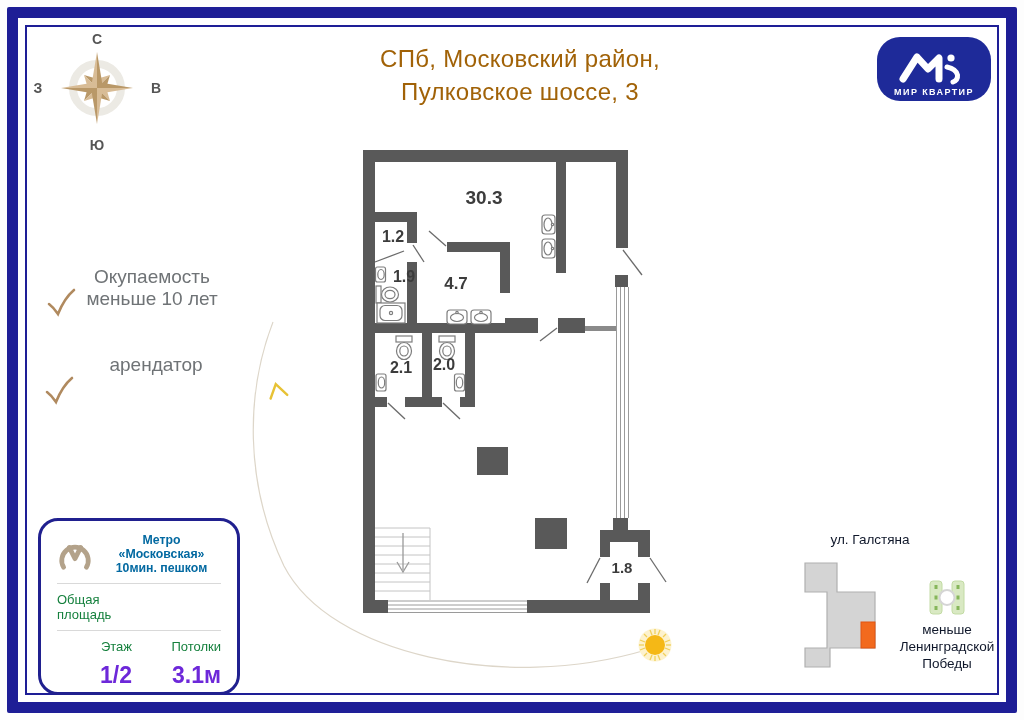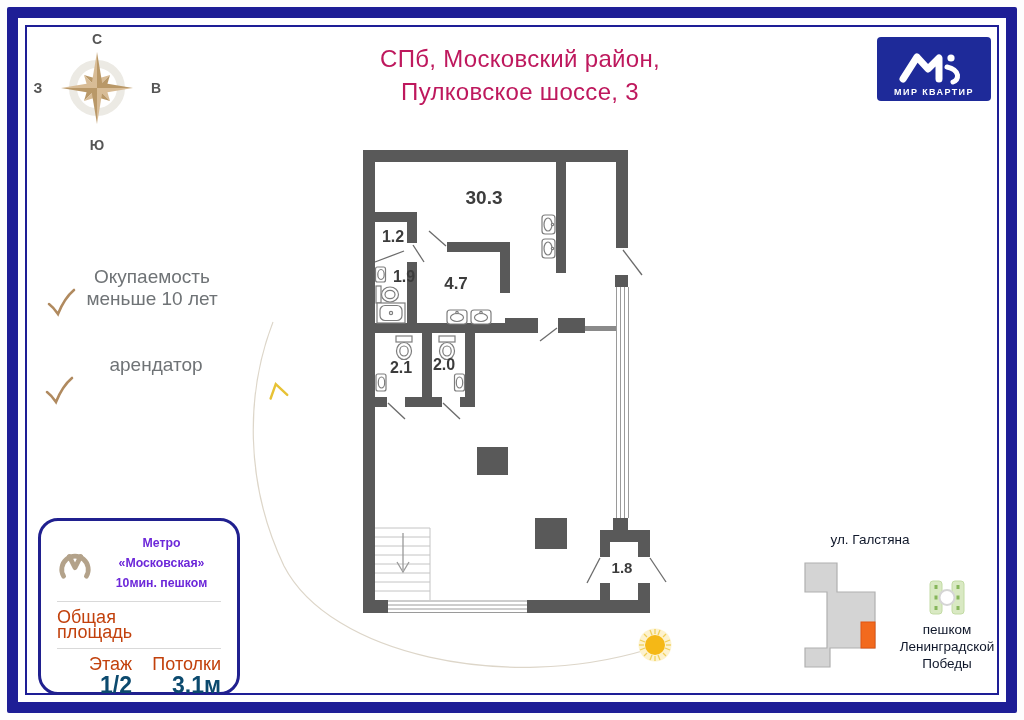--- a/index.html
+++ b/index.html
@@ -9,7 +9,7 @@
   .frame-line{position:absolute;inset:25px;border:2px solid #1e1e96;}
   .abs{position:absolute;}
   .title{left:320px;top:42px;width:400px;text-align:center;font-size:24px;line-height:33px;
-         color:#be185d;font-weight:500;letter-spacing:.3px;}
+         color:#a16207;font-weight:500;letter-spacing:.3px;}
   .logo{left:877px;top:37px;width:114px;height:64px;background:#1e2a99;border-radius:4px;}
   .badge-text{color:#6f7376;font-size:19px;line-height:22px;text-align:center;}
   .badge1{left:72px;top:266px;width:160px;}

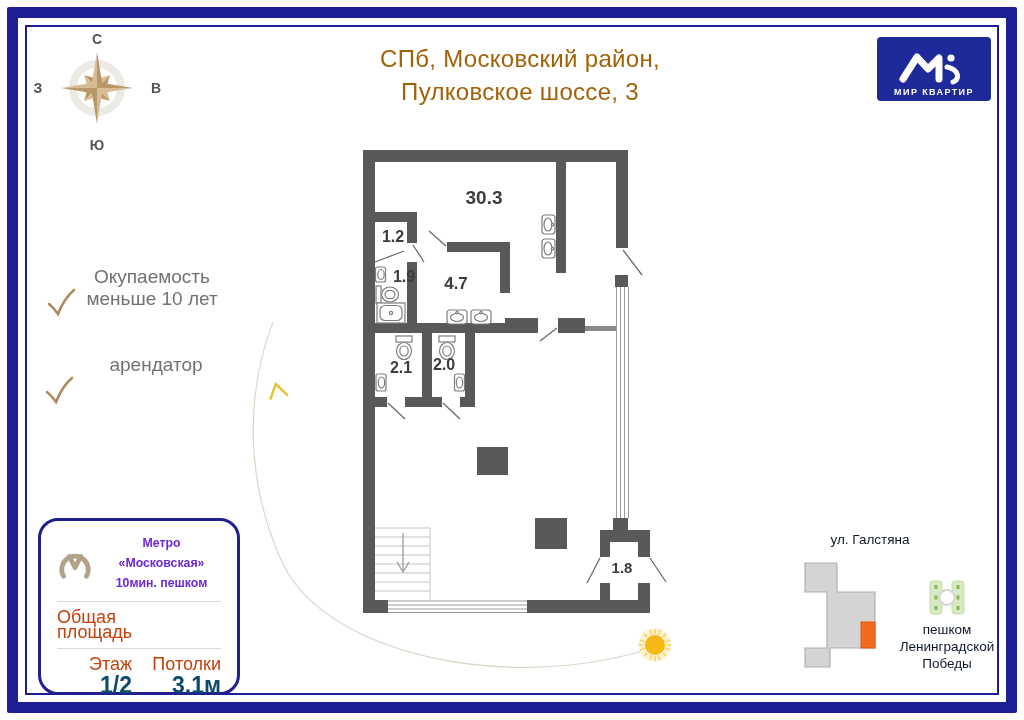--- a/index.html
+++ b/index.html
@@ -10,7 +10,7 @@
   .abs{position:absolute;}
   .title{left:320px;top:42px;width:400px;text-align:center;font-size:24px;line-height:33px;
          color:#a16207;font-weight:500;letter-spacing:.3px;}
-  .logo{left:877px;top:37px;width:114px;height:64px;background:#1e2a99;border-radius:4px;}
+  .logo{left:877px;top:37px;width:114px;height:64px;background:#1e2a99;border-radius:23px;}
   .badge-text{color:#6f7376;font-size:19px;line-height:22px;text-align:center;}
   .badge1{left:72px;top:266px;width:160px;}
   .badge2{left:76px;top:354px;width:160px;}

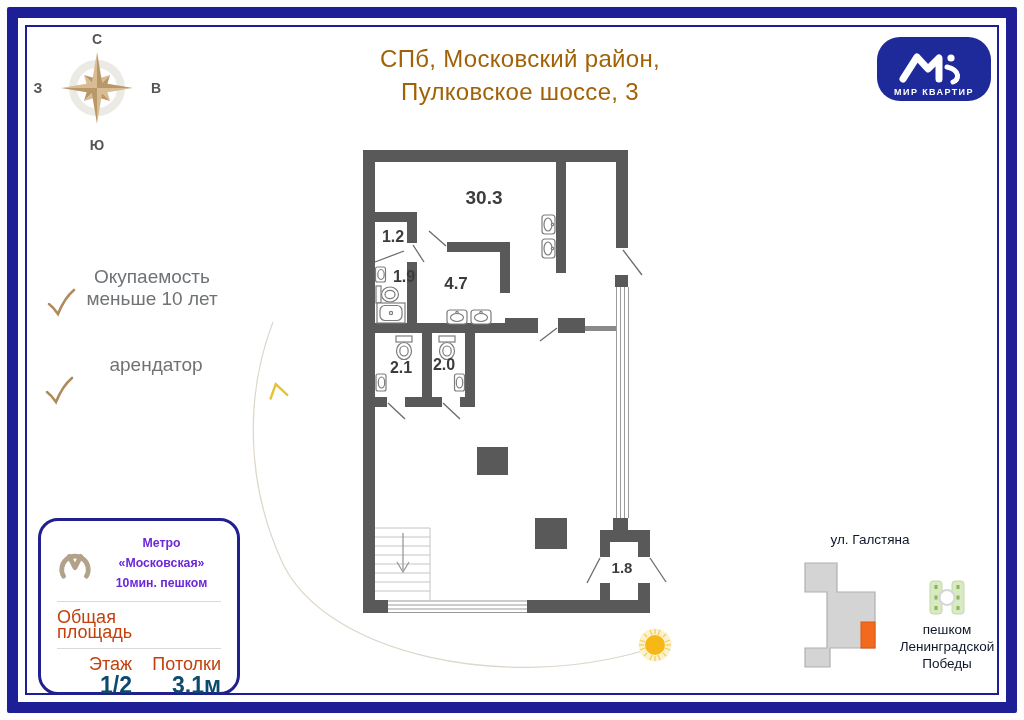--- a/index.html
+++ b/index.html
@@ -17,7 +17,7 @@
   .card{left:38px;top:518px;width:202px;height:177px;border:3.5px solid #20208f;border-radius:20px;
         background:#fff;box-sizing:border-box;padding:12px 16px 10px 16px;}
   .card-metro{display:flex;align-items:center;gap:9px;}
-  .metro-text{font-size:12.3px;line-height:20px;color:#6d28d9;font-weight:700;text-align:center;flex:1;}
+  .metro-text{font-size:12.3px;line-height:14px;color:#0369a1;font-weight:700;text-align:center;flex:1;}
   .metro-text .sub{font-weight:700;}
   .card-div{border-top:1px solid #d9d9d9;margin:8px 0;}
   .card-area{display:flex;align-items:center;}

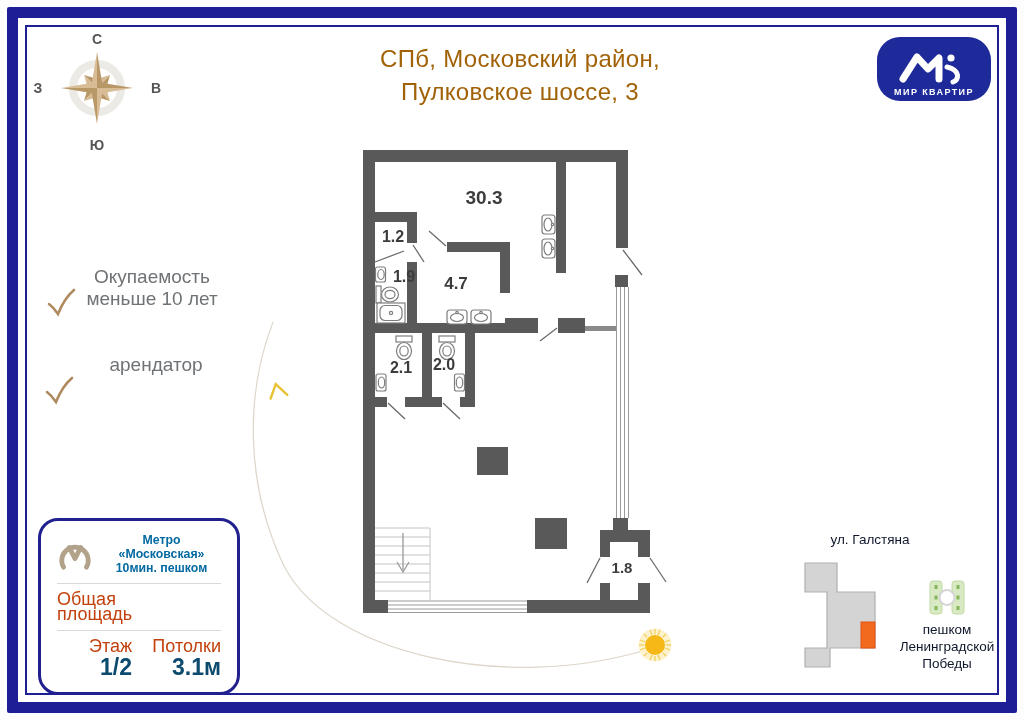--- a/index.html
+++ b/index.html
@@ -21,7 +21,7 @@
   .metro-text .sub{font-weight:700;}
   .card-div{border-top:1px solid #d9d9d9;margin:8px 0;}
   .card-area{display:flex;align-items:center;}
-  .card-label{font-size:18px;line-height:15px;color:#c2410c;}
+  .card-label{font-size:13px;line-height:15px;color:#15803d;}
   .card-area .card-label{width:64px;}
   .big-val{flex:1;text-align:right;font-size:26px;font-weight:800;color:#23283a;letter-spacing:-.5px;}
   .big-val sup{font-size:12px;font-weight:700;}

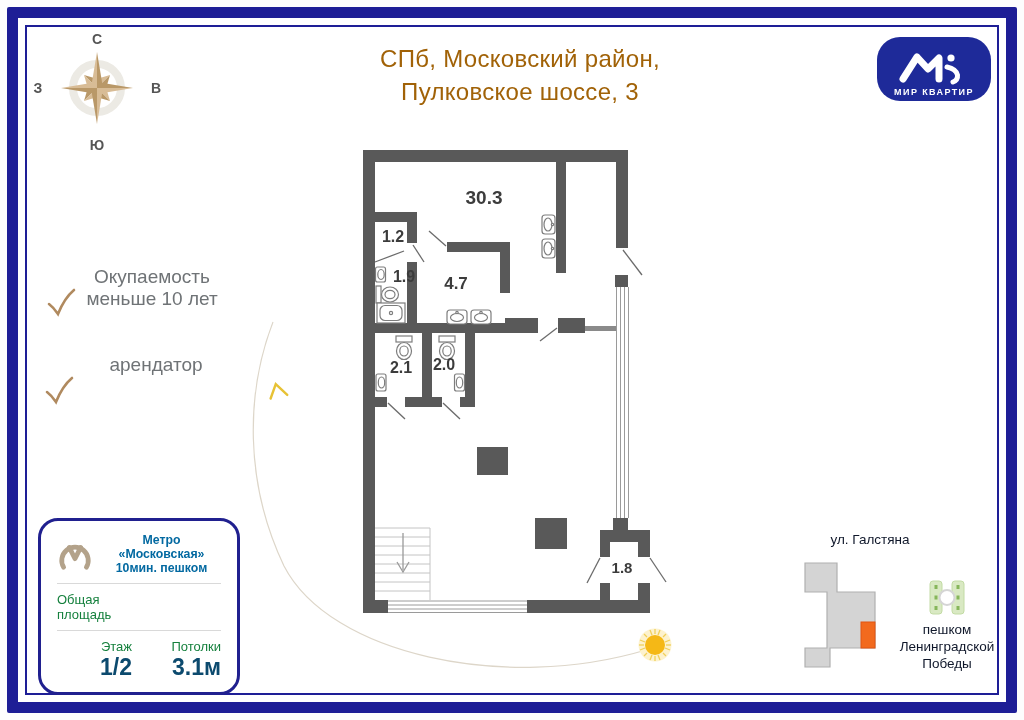--- a/index.html
+++ b/index.html
@@ -316,7 +316,7 @@
     <circle cx="22" cy="20.5" r="7.5" fill="#ffffff" stroke="#d5d5d5" stroke-width="2"></circle>
   </svg>
   <div class="abs street" style="left:887px;top:621px;width:120px;">
-    <div>пешком</div>
+    <div>меньше</div>
     <div>Ленинградской</div>
     <div>Победы</div>
   </div>

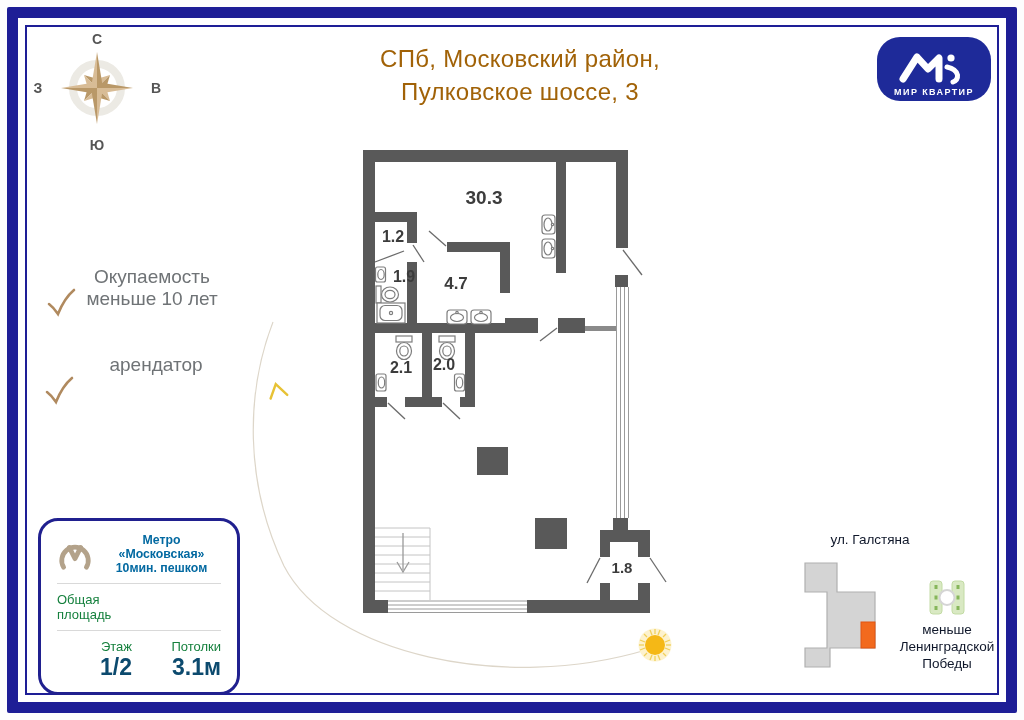--- a/index.html
+++ b/index.html
@@ -28,7 +28,7 @@
   .card-bottom{display:flex;}
   .card-bottom .col{width:50%;text-align:right;}
   .card-bottom .col + .col{padding-left:14px;}
-  .mid-val{font-size:23px;font-weight:800;color:#0c4a6e;margin-top:0;}
+  .mid-val{font-size:23px;font-weight:800;color:#6d28d9;margin-top:8px;}
   .street{color:#0f172a;font-size:13.5px;line-height:17px;text-align:center;}
   svg text.room{font-weight:600;fill:#3c3c3c;font-family:"Liberation Sans",sans-serif;}
   svg text.cmp{font-weight:700;fill:#555;font-size:14px;font-family:"Liberation Sans",sans-serif;}

